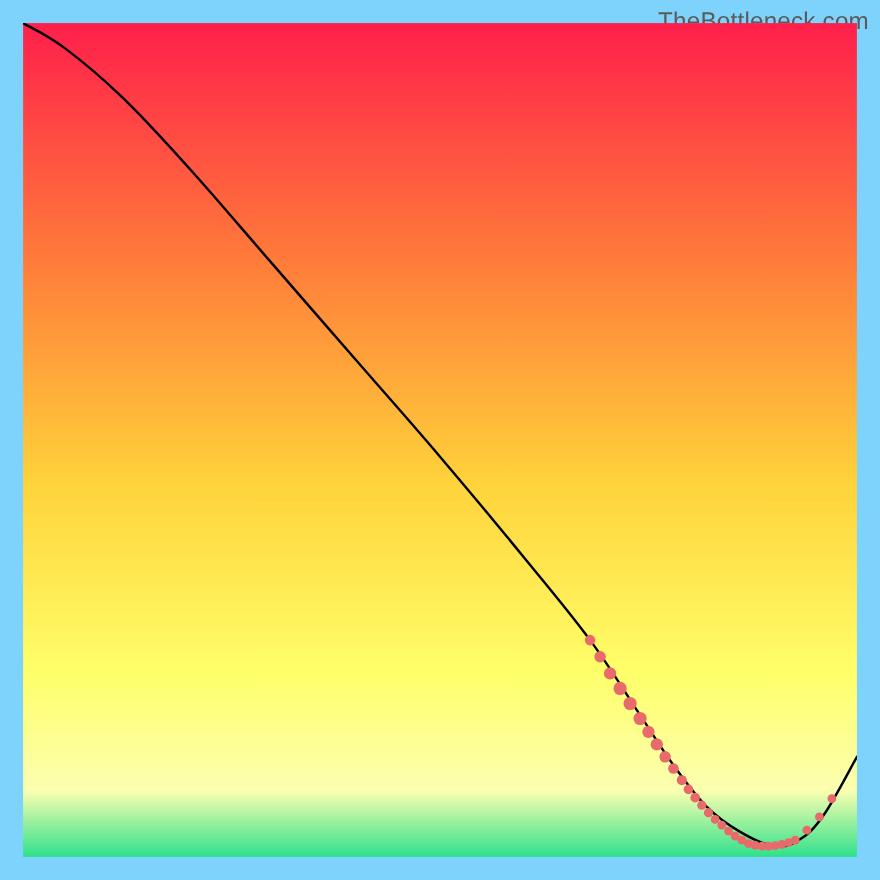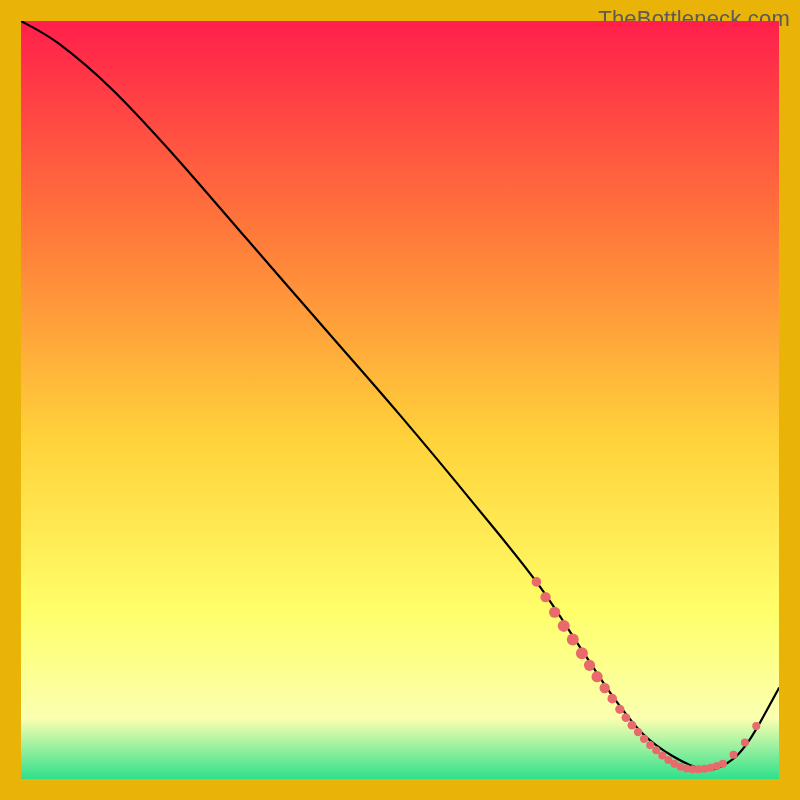--- a/index.html
+++ b/index.html
@@ -14,7 +14,7 @@
     position: relative;
     width: 800px;
     height: 800px;
-    background: #eab308;
+    background: #7dd3fc;
   }
   .attribution {
     position: absolute;

